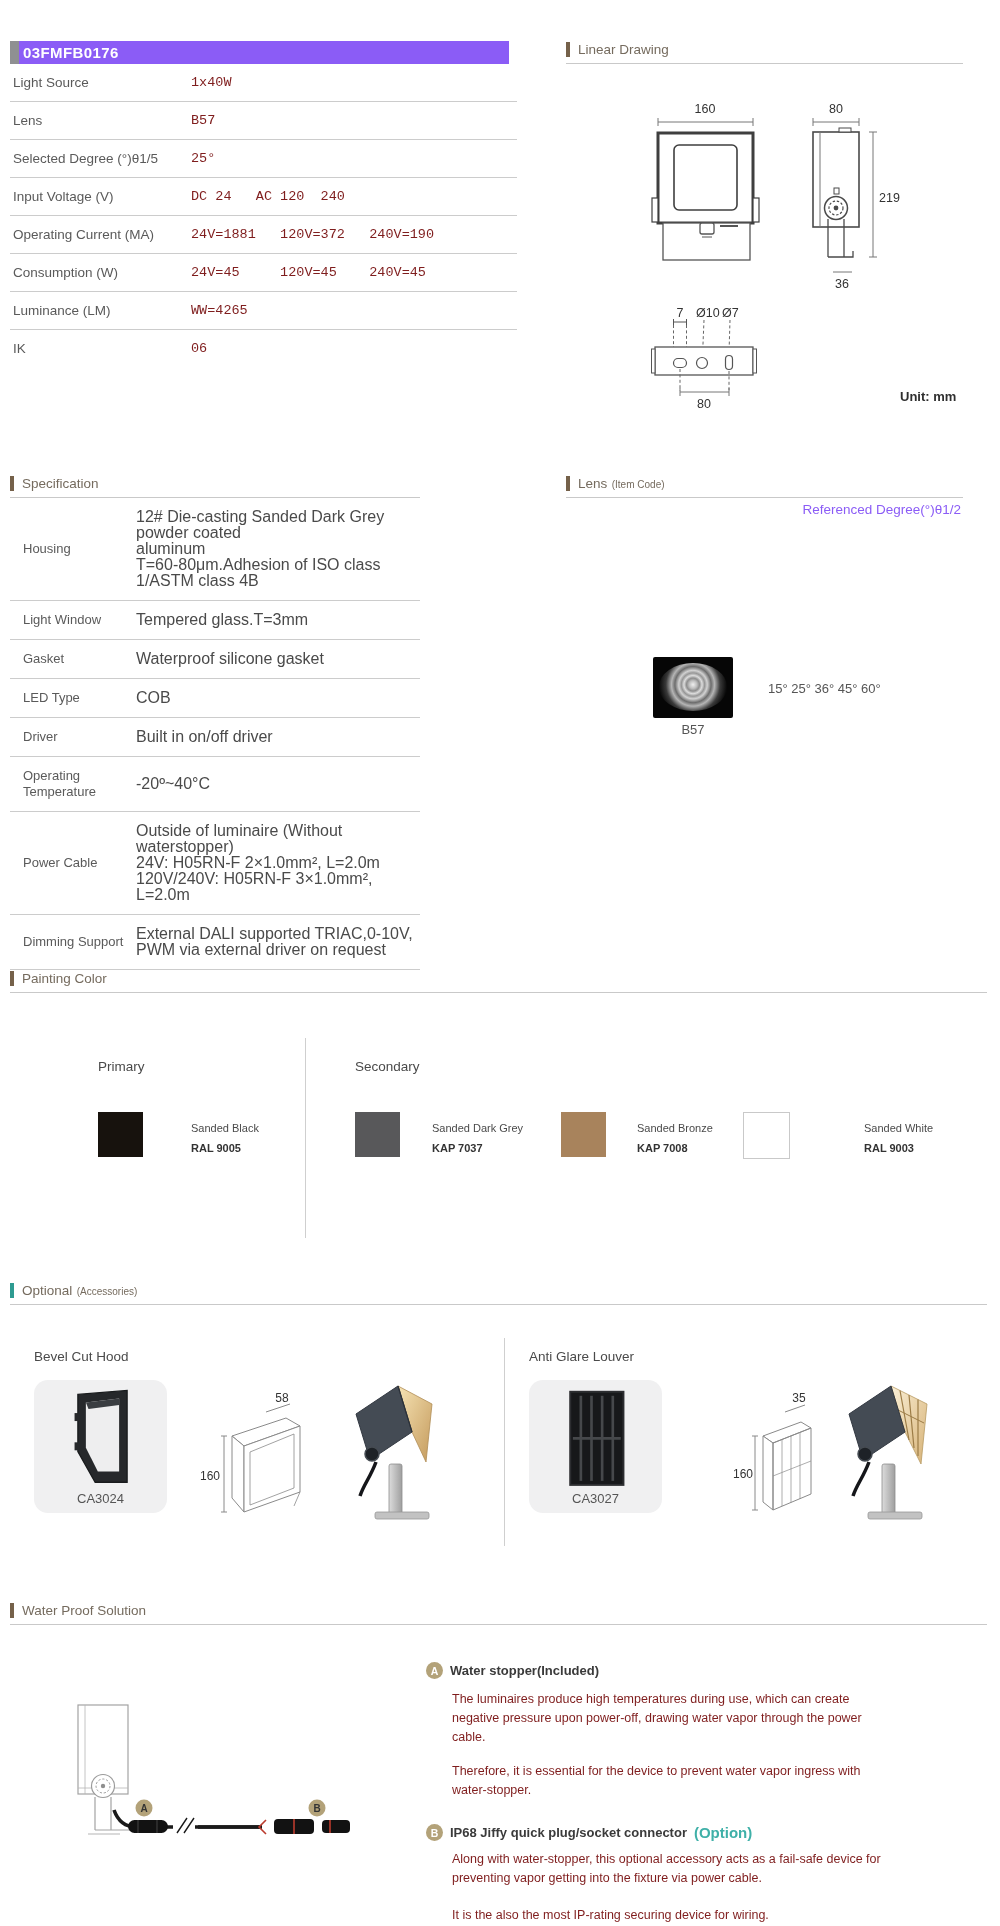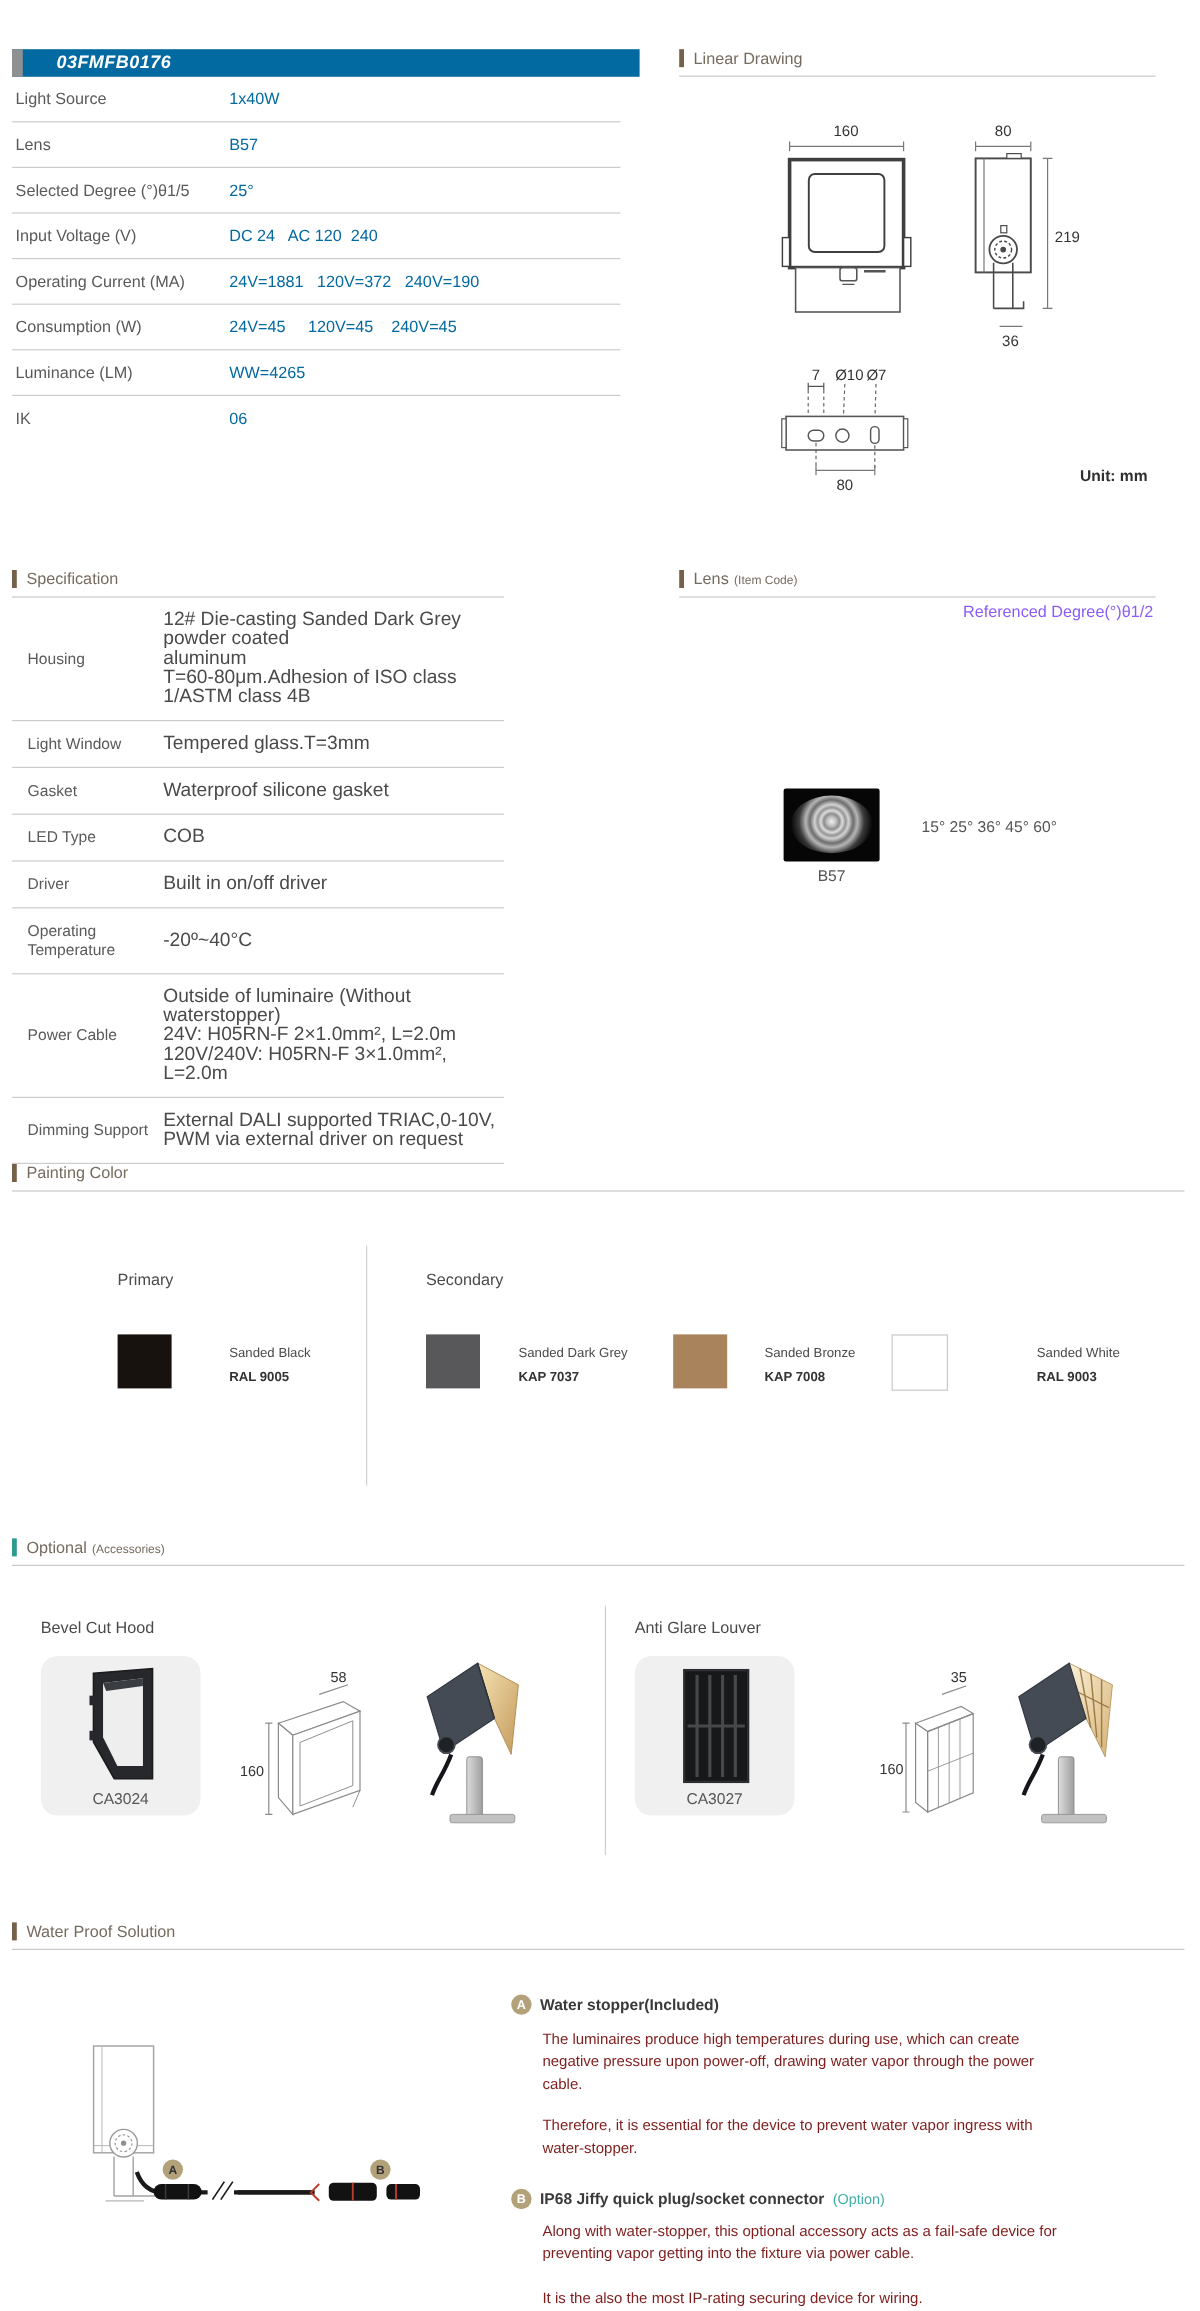--- a/index.html
+++ b/index.html
@@ -8,9 +8,9 @@
   .abs{position:absolute;}
 
   
-  .code-head{position:absolute;left:10px;top:41px;width:486px;height:23px;background:#0369a1;
+  .code-head{position:absolute;left:10px;top:41px;width:486px;height:23px;background:#8b5cf6;
              border-left:9px solid #8f9092;color:#fff;font-size:15px;font-weight:bold;
-             line-height:23px;padding-left:28px;letter-spacing:.4px;font-style:italic;}
+             line-height:23px;padding-left:4px;letter-spacing:.4px;}
 
   
   .qtable{position:absolute;left:10px;top:64px;width:507px;}

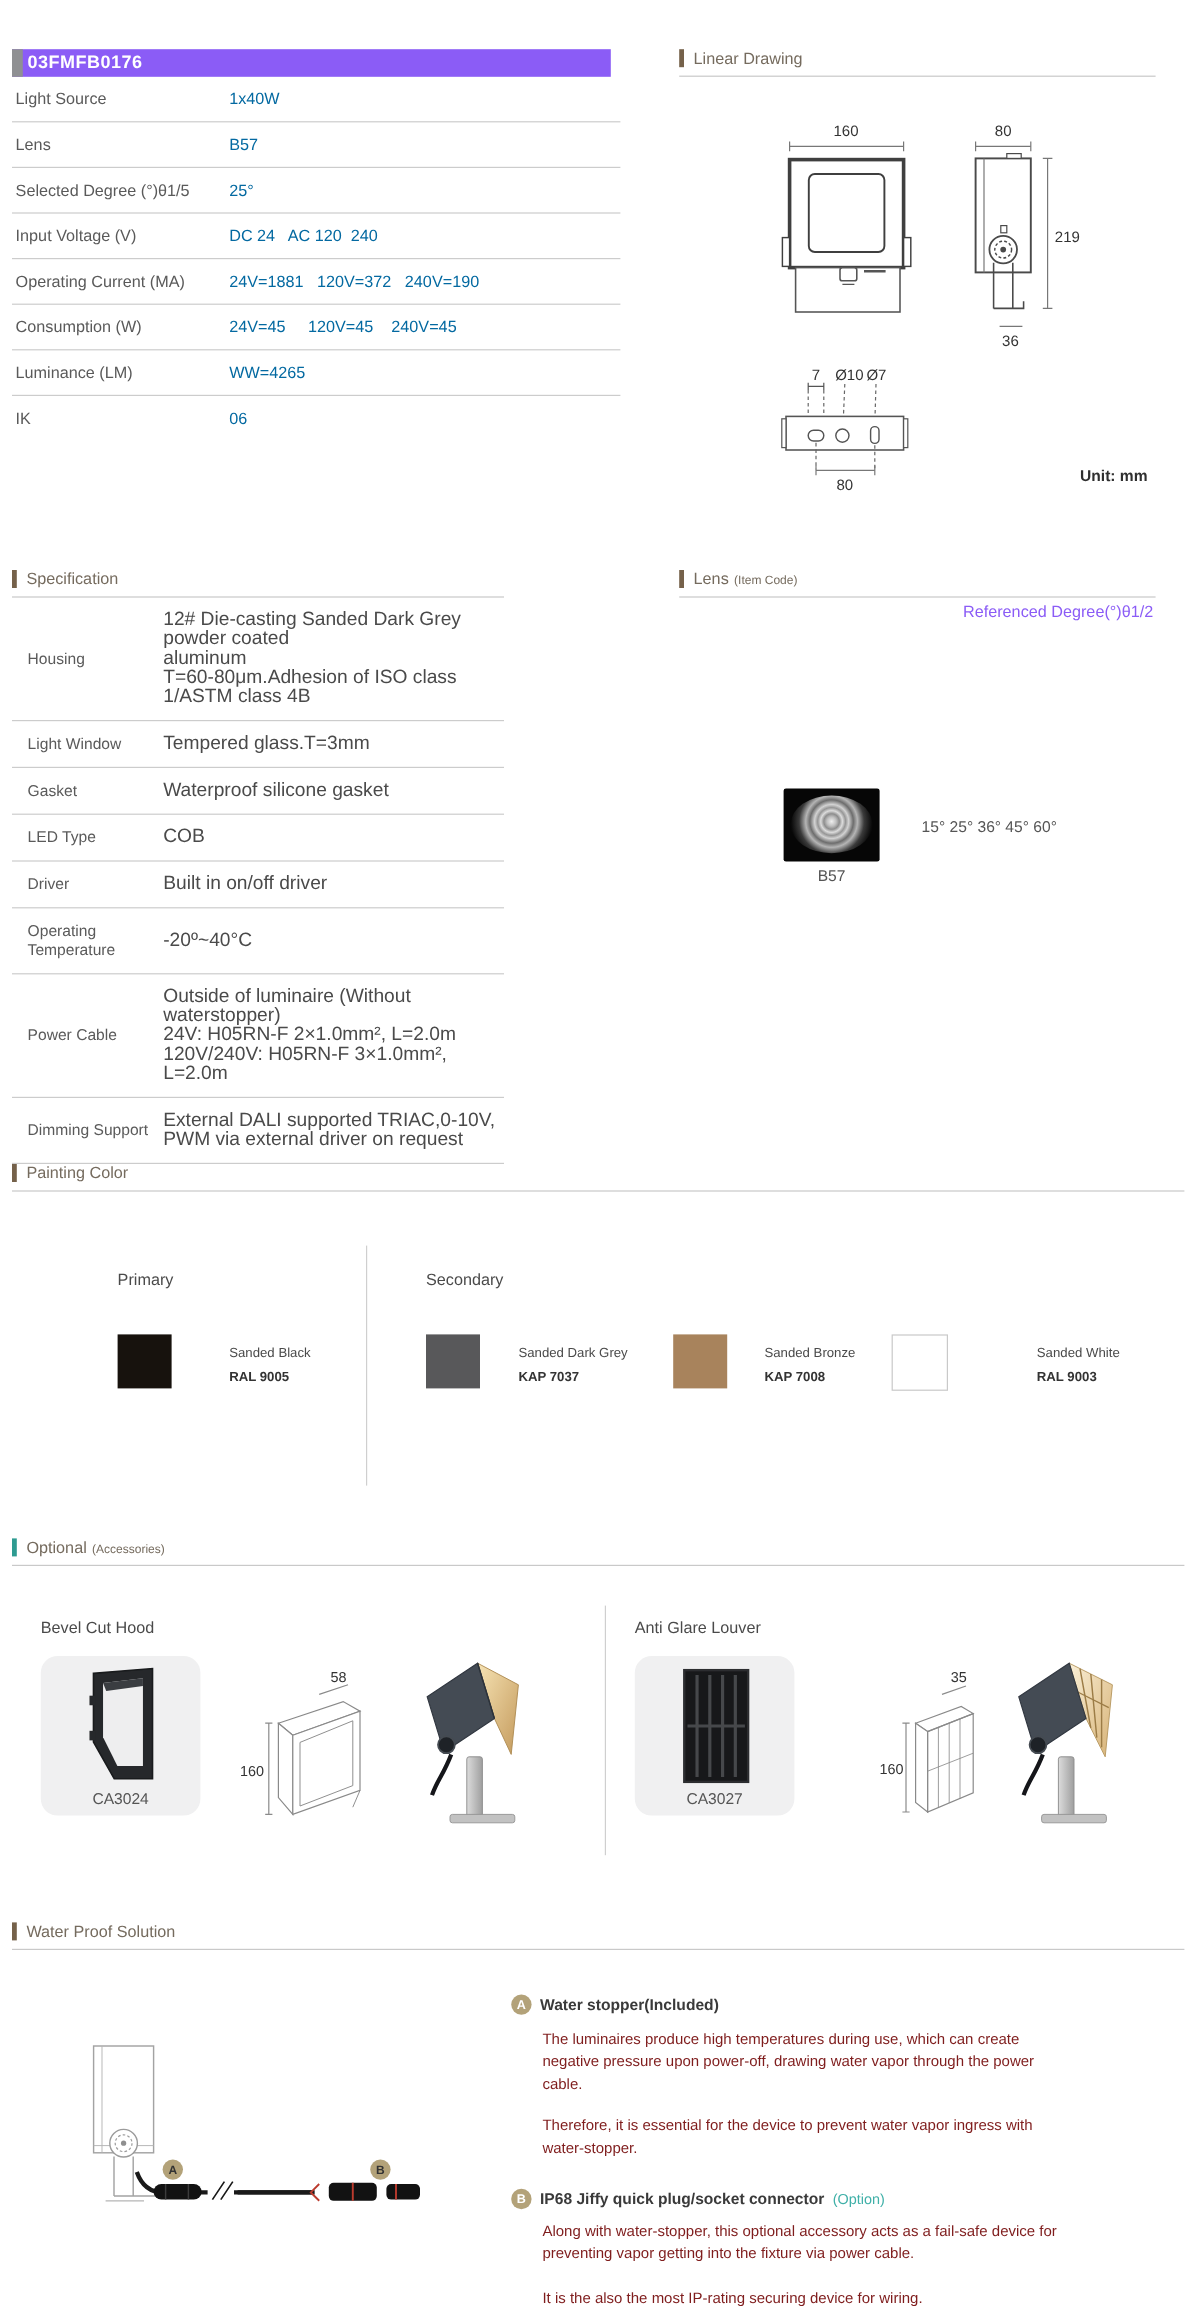--- a/index.html
+++ b/index.html
@@ -17,7 +17,7 @@
   .q-row{display:flex;align-items:center;height:37px;border-bottom:1px solid #ccc;}
   .q-row:last-child{border-bottom:none;}
   .q-label{width:178px;font-size:13.5px;color:#5a5a5a;padding-left:3px;}
-  .q-value{font-size:13.5px;color:#0369a1;white-space:pre;}
+  .q-value{font-size:13.5px;color:#7f1d1d;white-space:pre;font-family:Liberation Mono, monospace;}
 
   
   .sec-head{position:absolute;border-bottom:1px solid #c9c9c9;padding:2px 0 5px 0;}

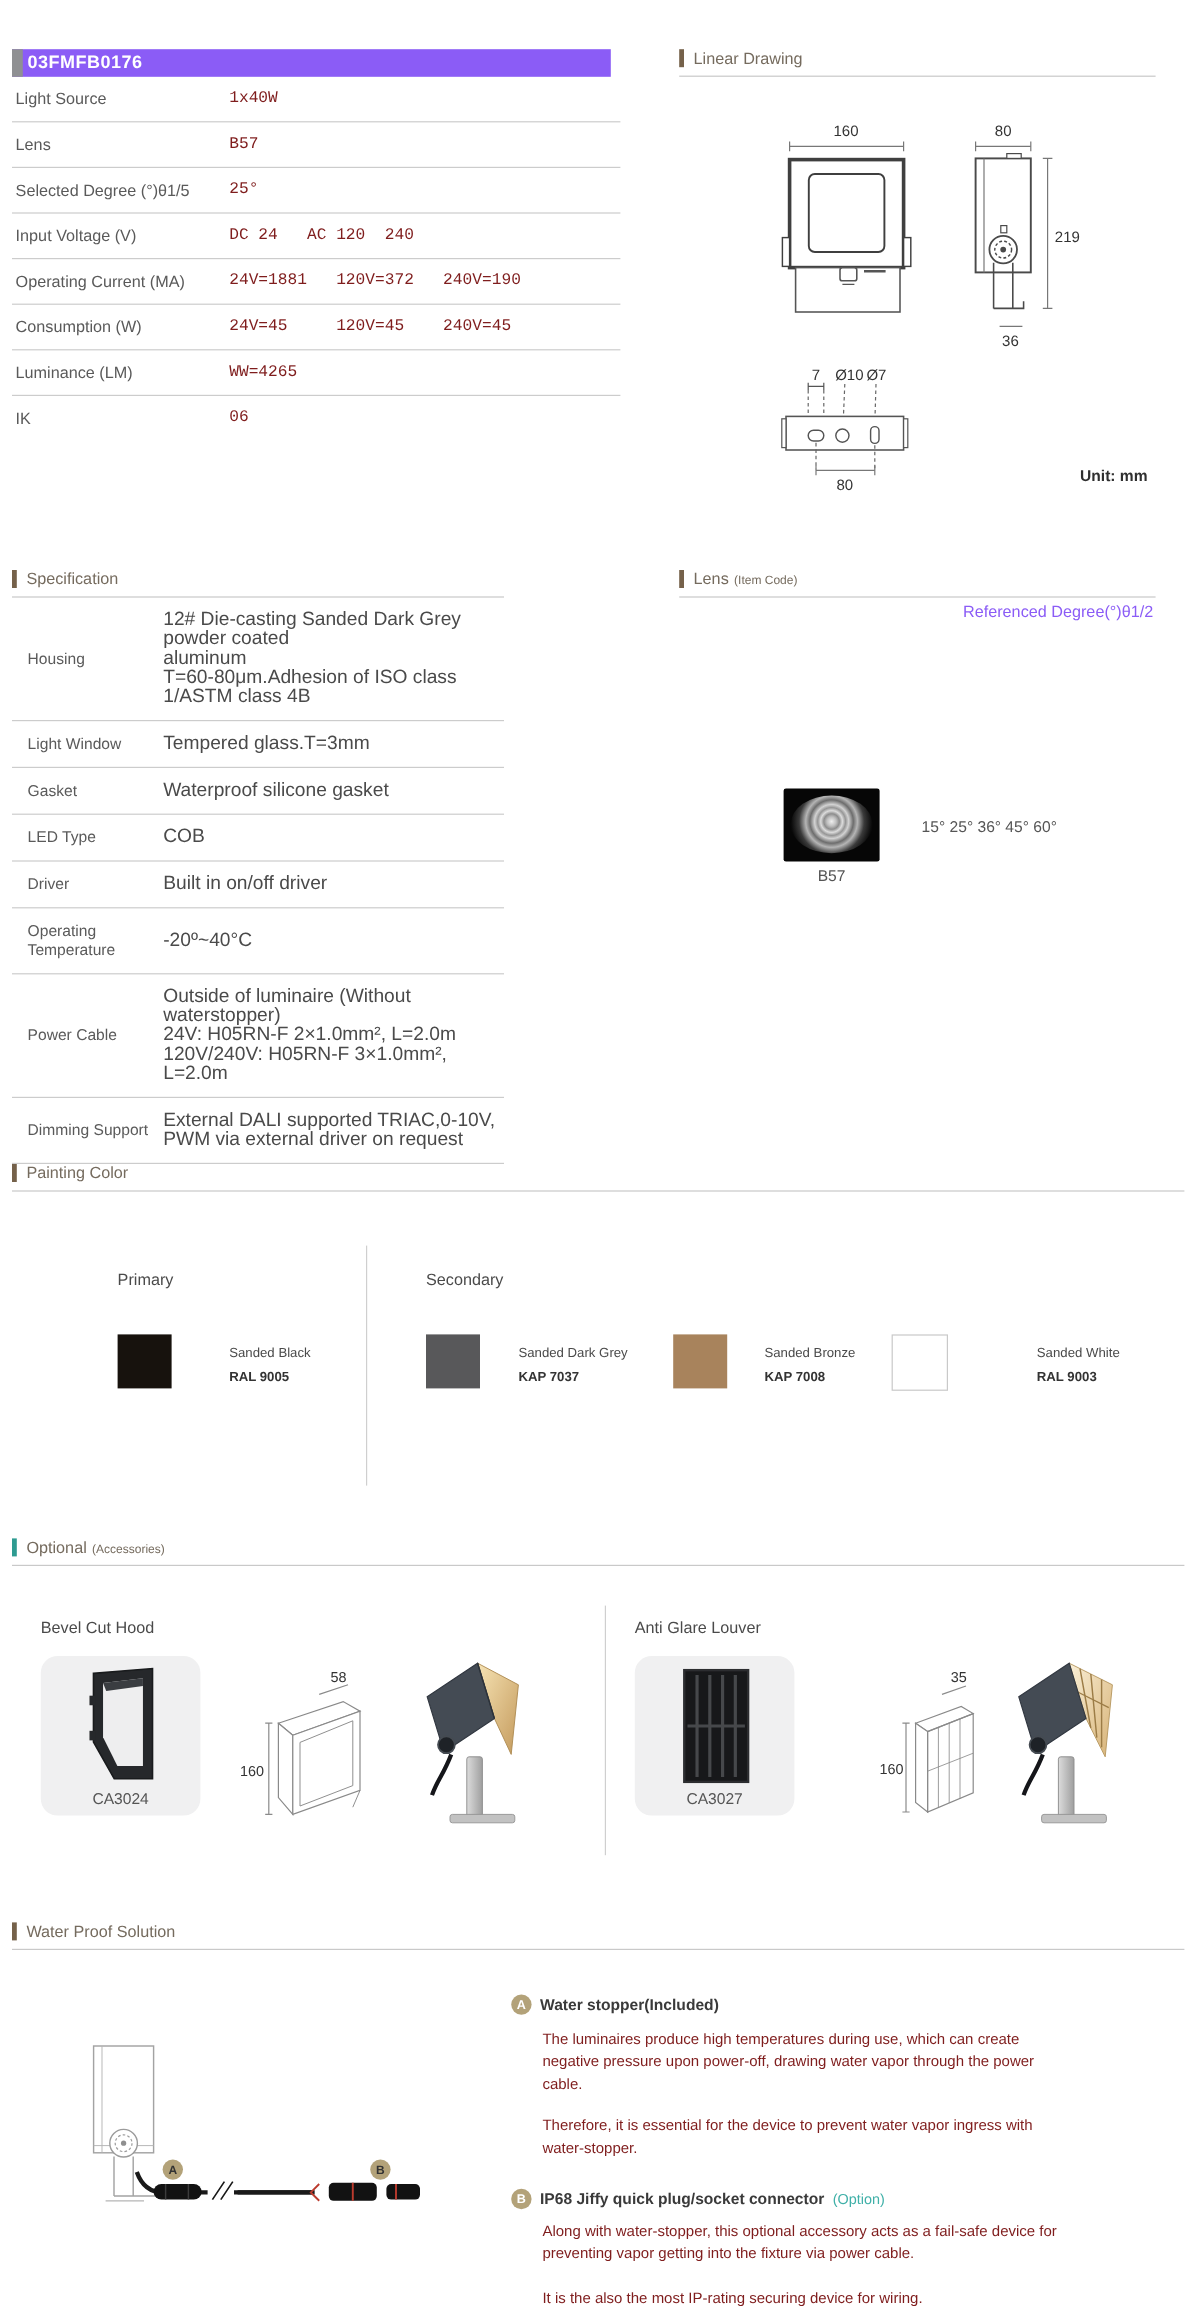--- a/index.html
+++ b/index.html
@@ -59,7 +59,7 @@
          font-size:10.5px;font-weight:bold;align-items:center;justify-content:center;flex:none;}
   .wp-head{position:absolute;display:flex;gap:7px;align-items:center;}
   .wp-title{font-size:13px;font-weight:bold;color:#3a3a3a;}
-  .wp-option{font-size:12px;color:#3fb0a8;}
+  .wp-option{font-size:15px;color:#3fb0a8;font-weight:bold;}
   .wp-p{position:absolute;width:490px;font-size:12.5px;color:#7f1d1d;line-height:19px;white-space:pre-line;}
 
   svg text{font-family:"Liberation Sans","DejaVu Sans",sans-serif;fill:#333;}

